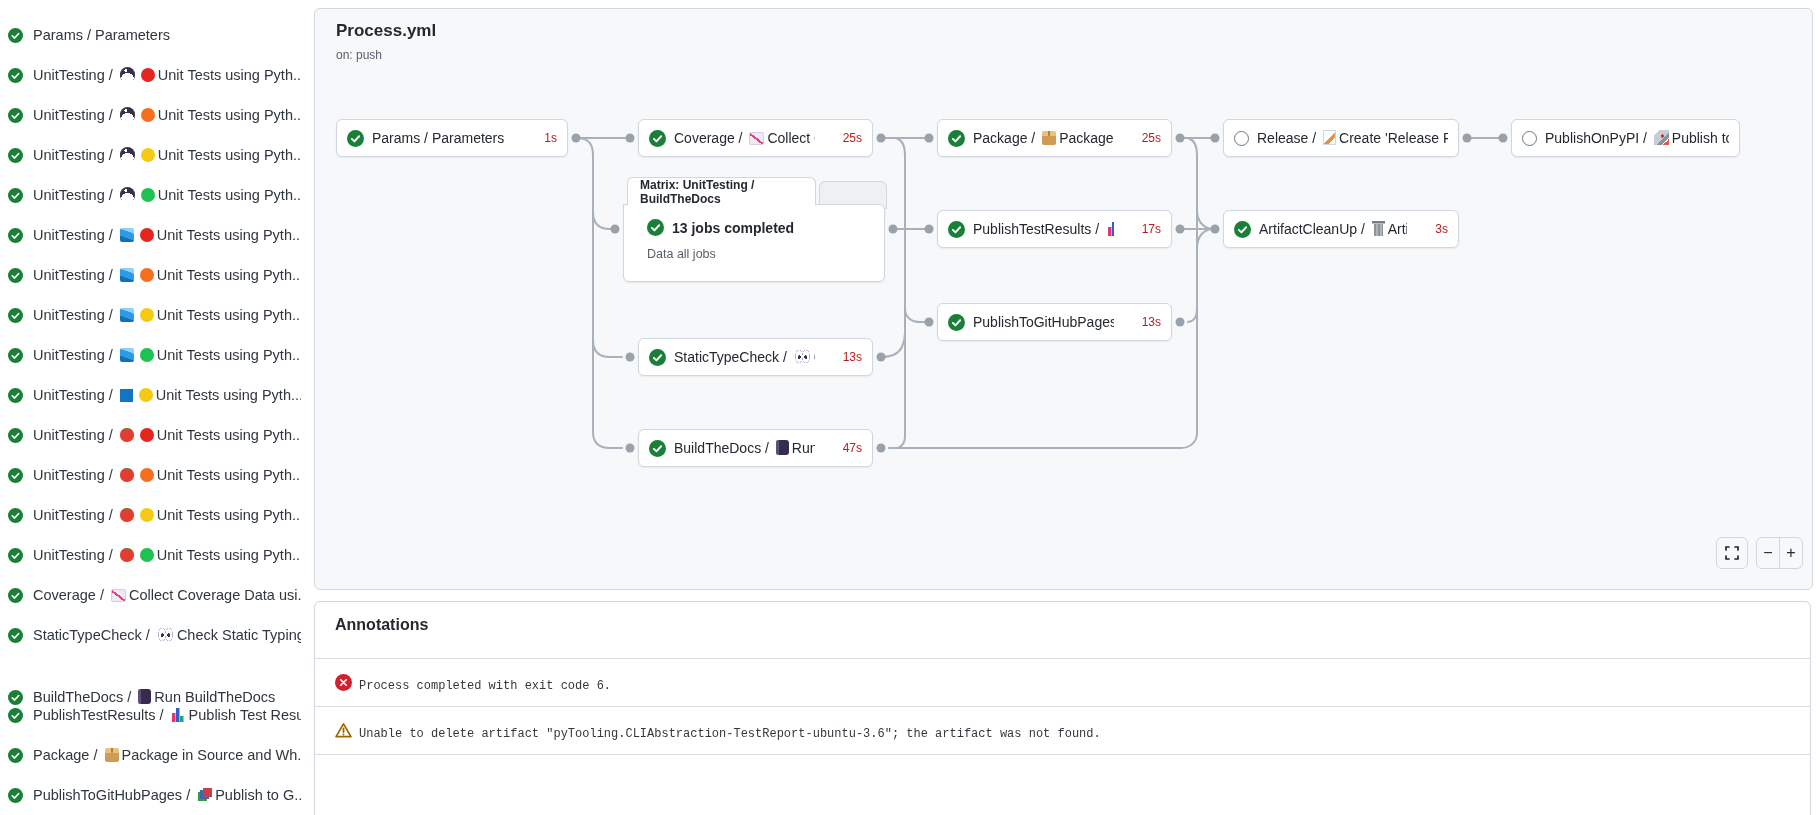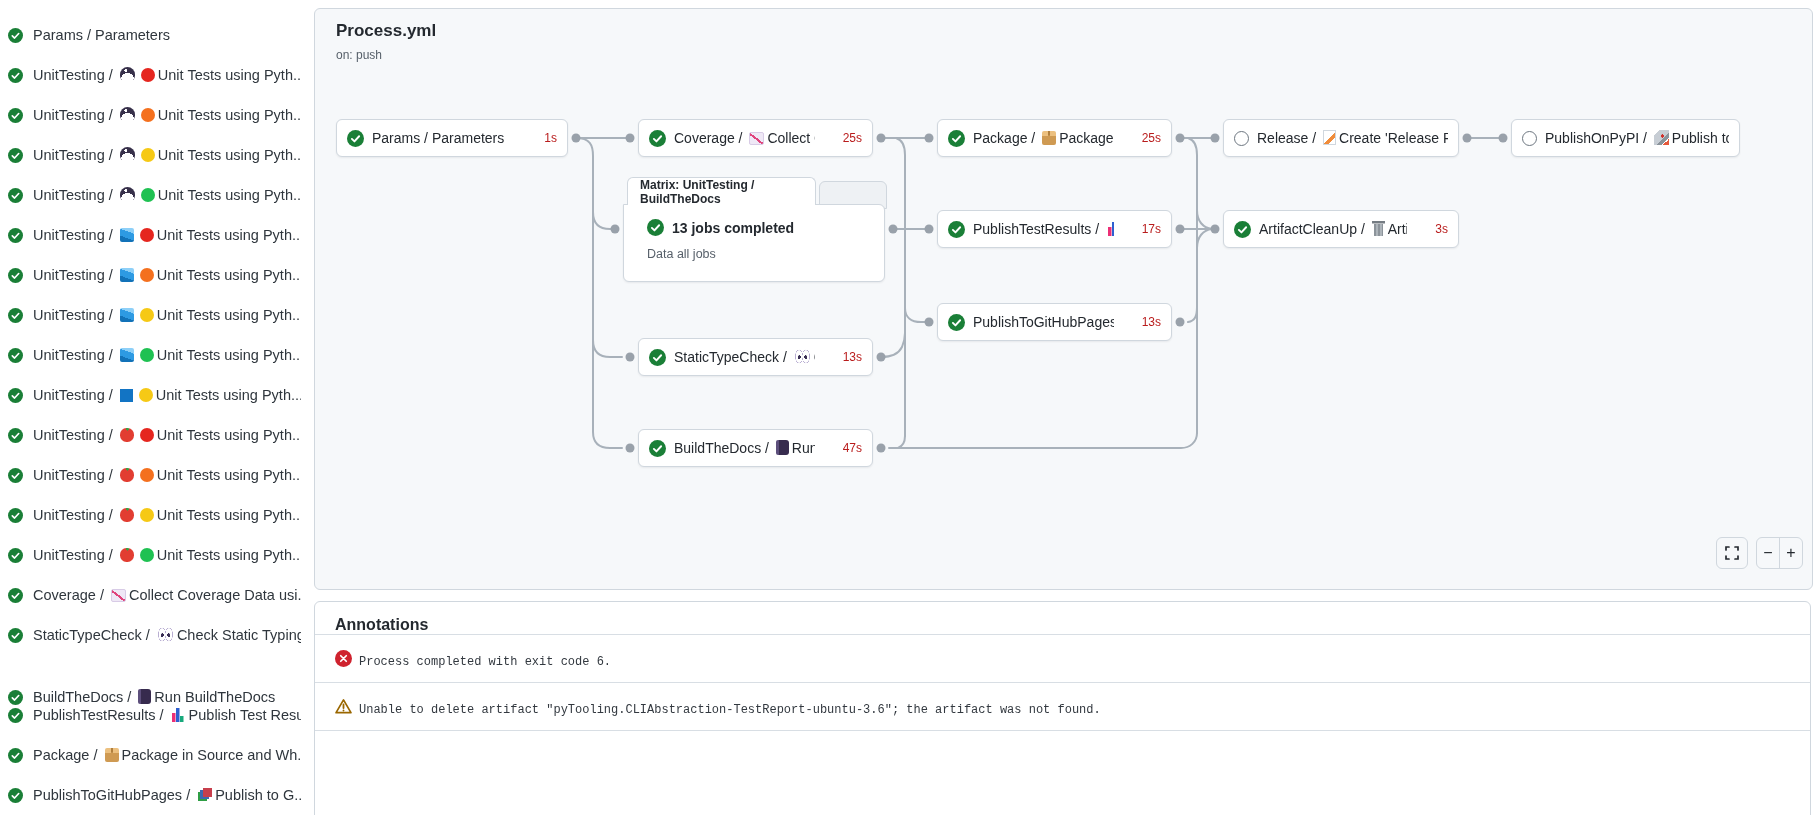--- a/index.html
+++ b/index.html
@@ -44,7 +44,7 @@
   
   .apanel{position:absolute;left:314px;top:601px;width:1497px;height:230px;background:#fff;border:1px solid #d0d7de;
           border-radius:6px;z-index:0;box-sizing:border-box;}
-  .ahead{padding:14px 20px 0 20px;border-bottom:1px solid #d8dee4;}
+  .ahead{padding:14px 20px 24px 20px;border-bottom:1px solid #d8dee4;}
   .atitle{font-size:16px;font-weight:700;color:#24292f;}
   .asub{font-size:12px;color:#57606a;margin-top:6px;}
   .arow{position:relative;border-bottom:1px solid #d8dee4;padding:13px 20px 13px 44px;}

